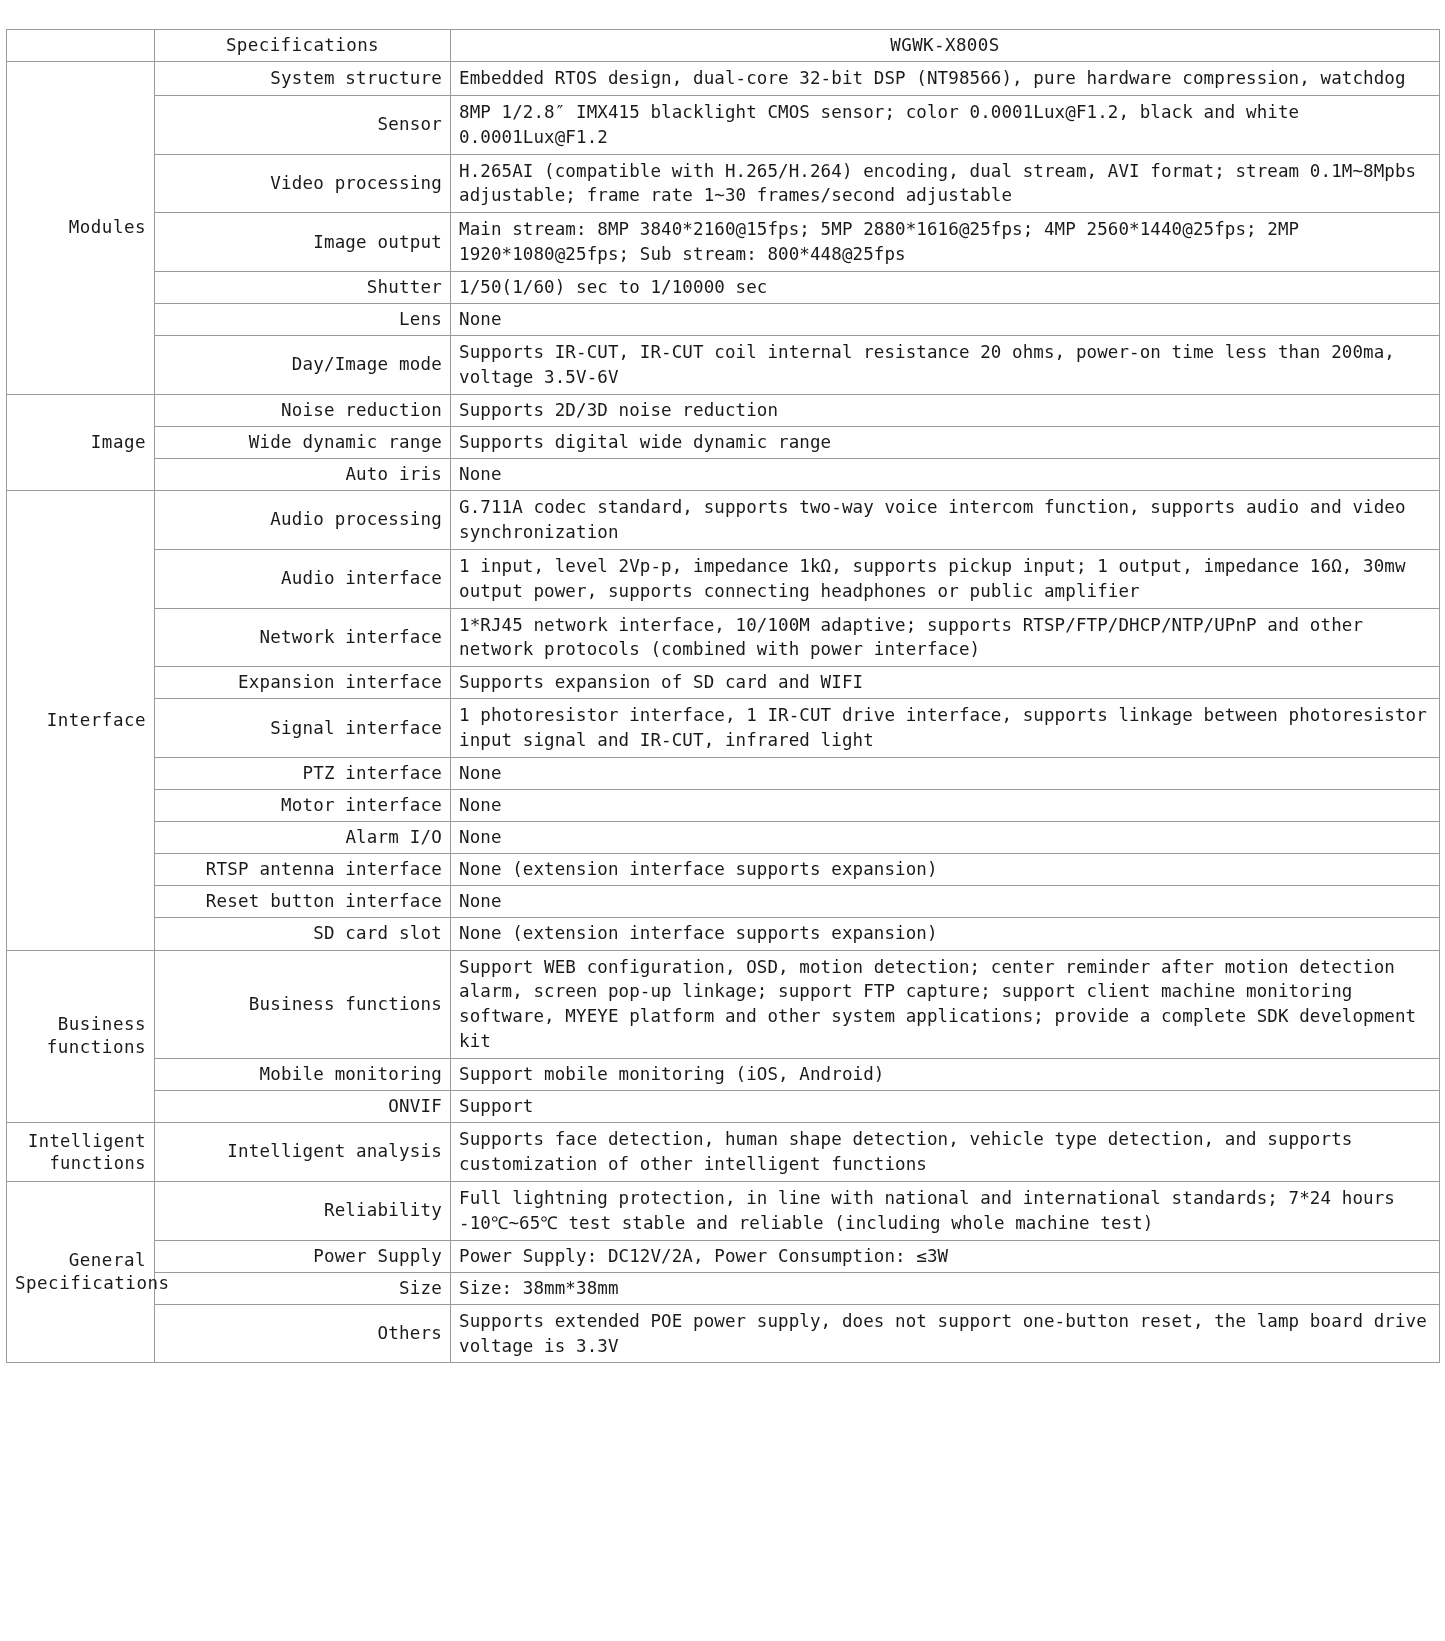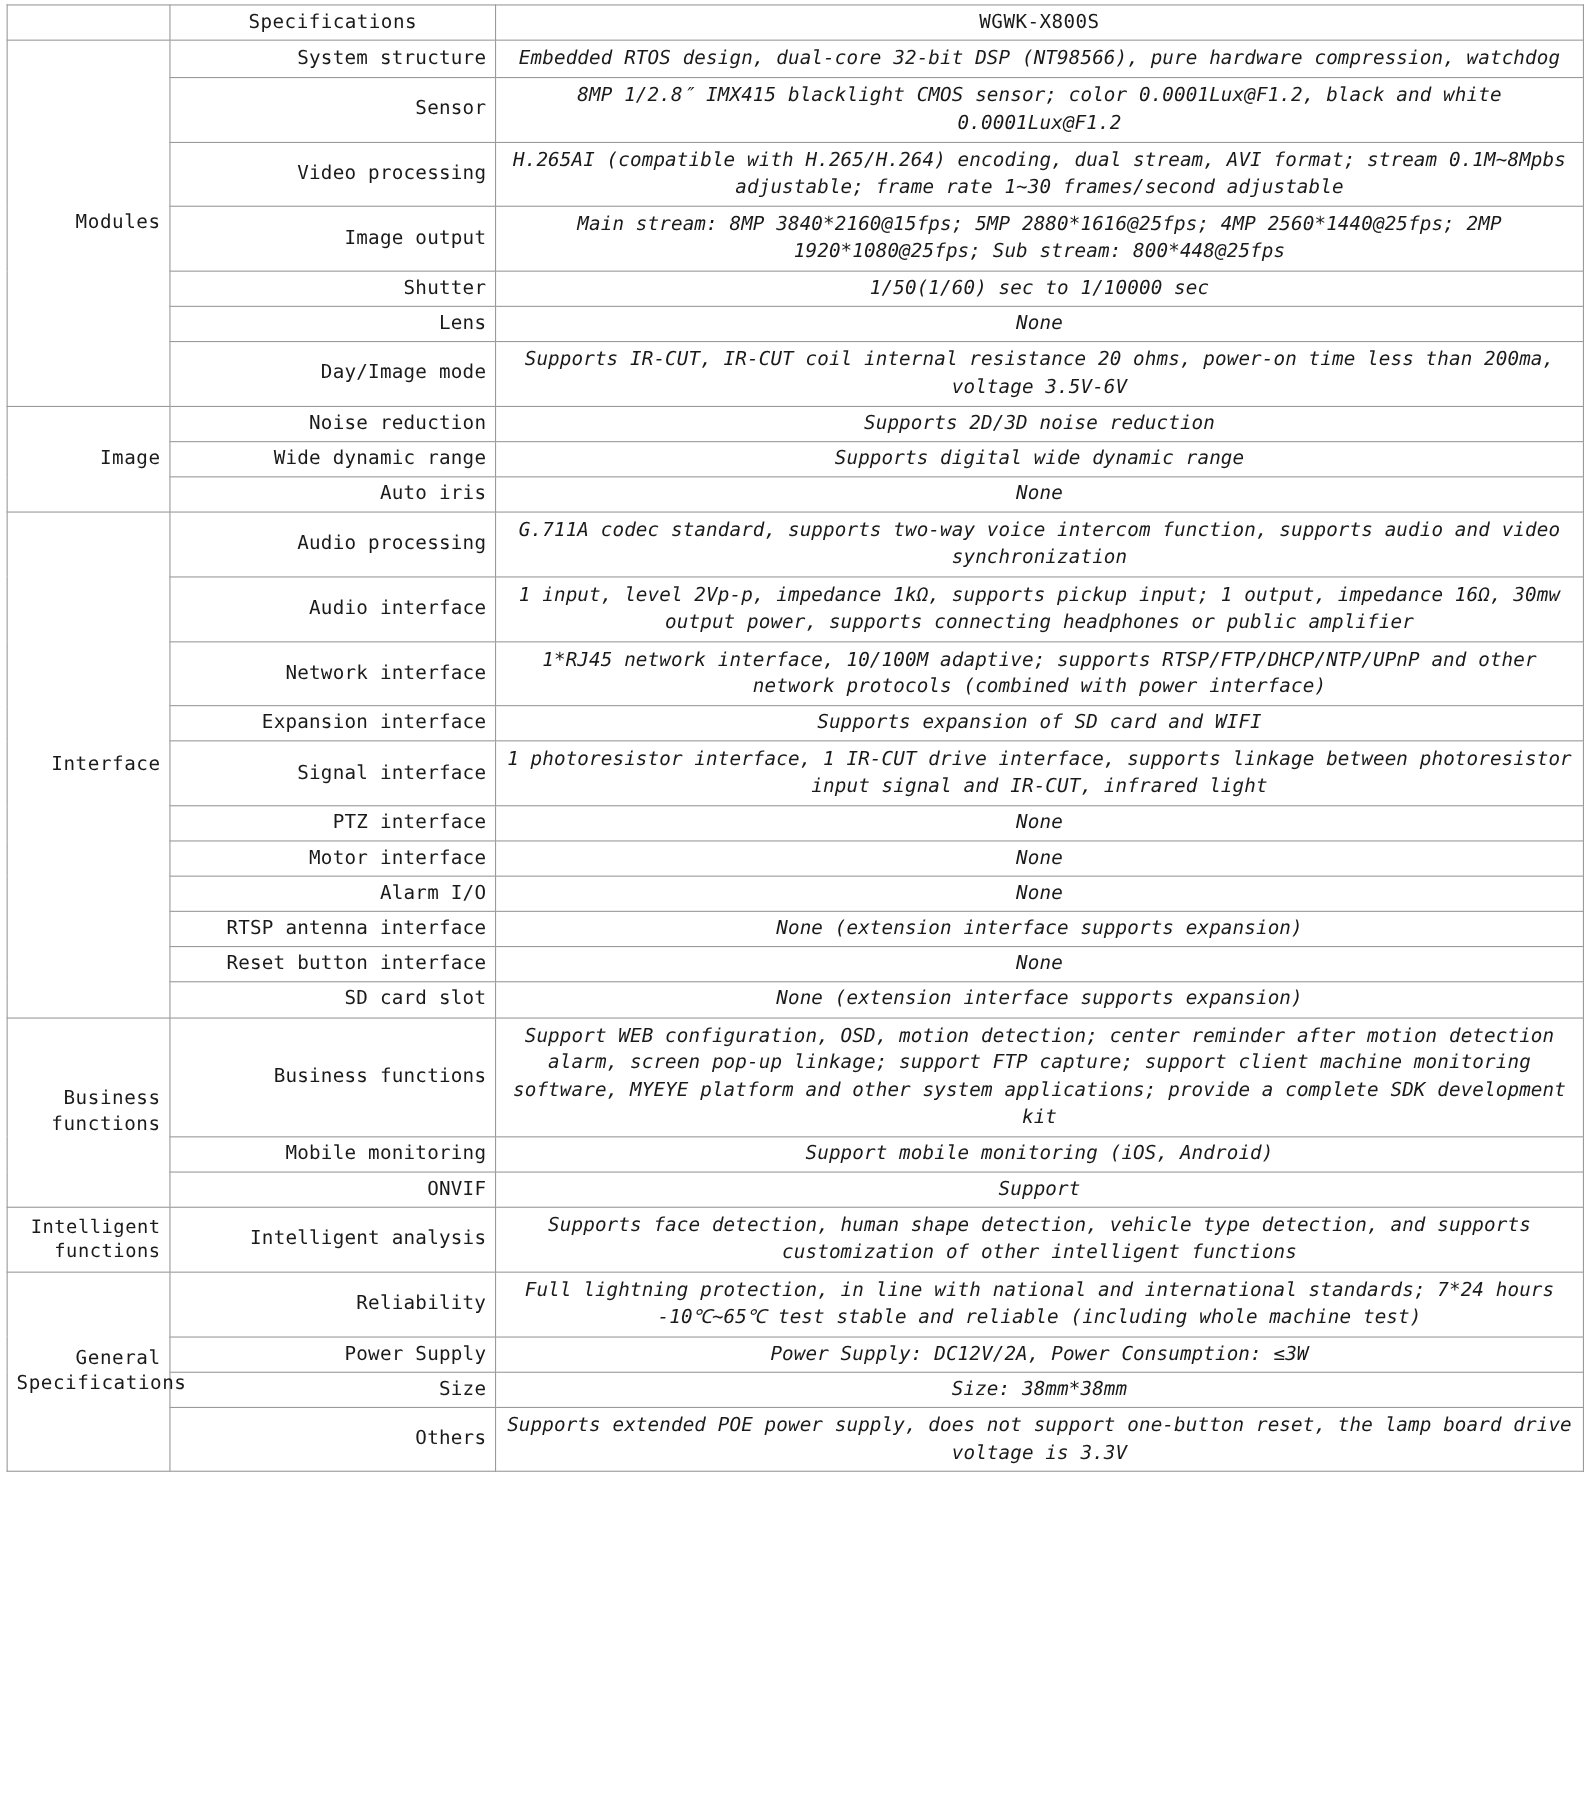--- a/index.html
+++ b/index.html
@@ -22,6 +22,7 @@
     border-collapse: collapse;
     width: 1433px;
     table-layout: fixed;
+    margin-top: 25px;
   }
   table.spec td, table.spec th {
     border: 1px solid #9a9a9a;

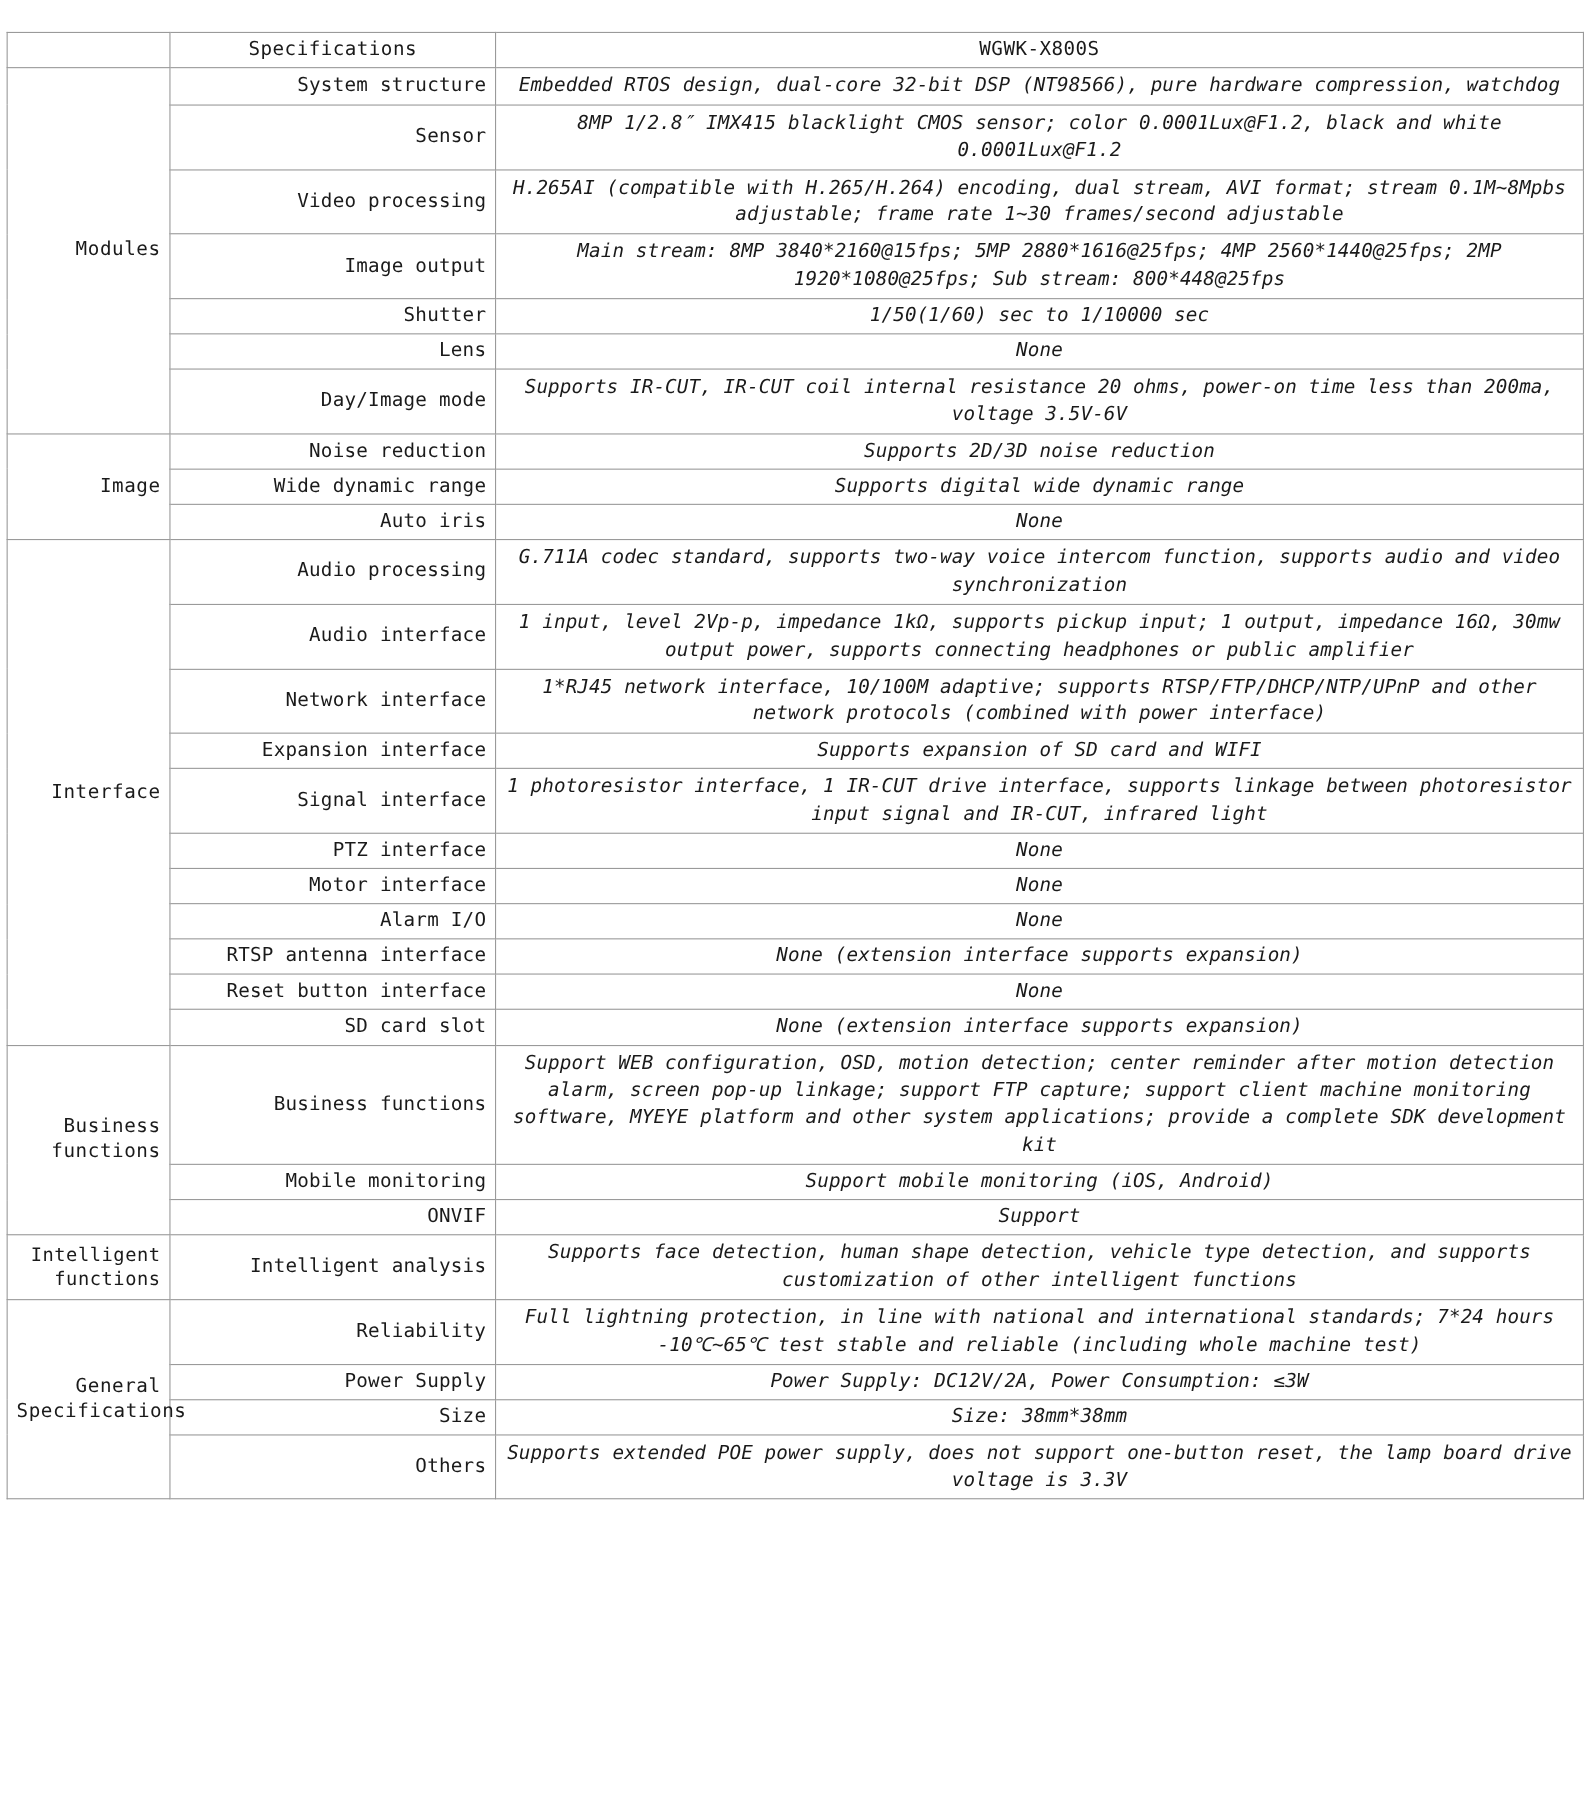--- a/index.html
+++ b/index.html
@@ -59,10 +59,9 @@
     letter-spacing: 0.2px;
   }
   td.val {
-    text-align: center;
+    text-align: left;
     font-size: 17.5px;
     letter-spacing: 0.1px;
-    font-style: italic;
   }
   td.val.tall { line-height: 1.42; }
 </style>

